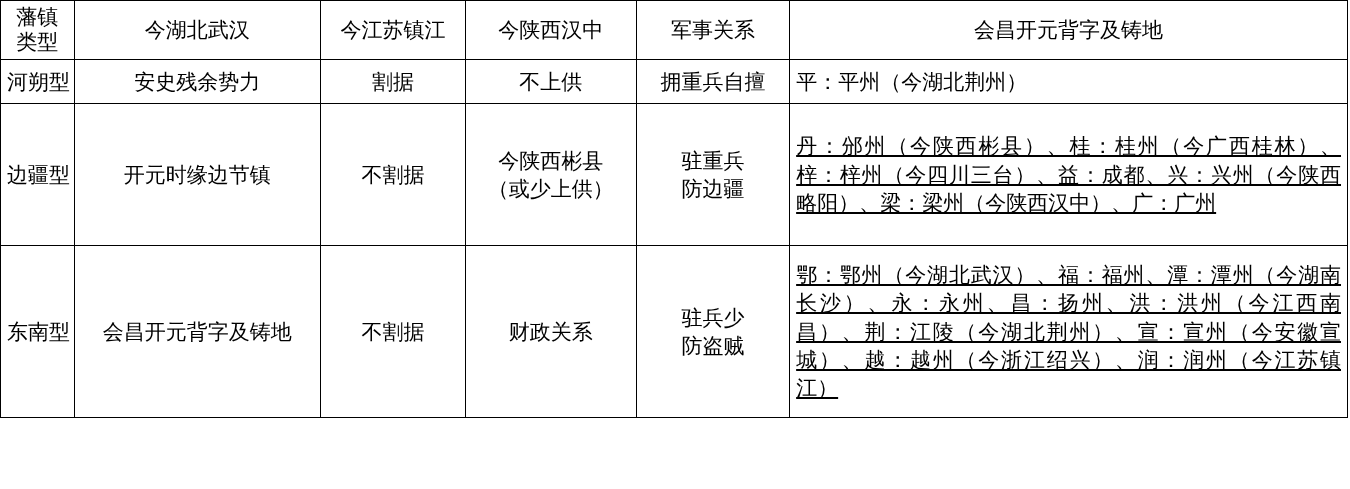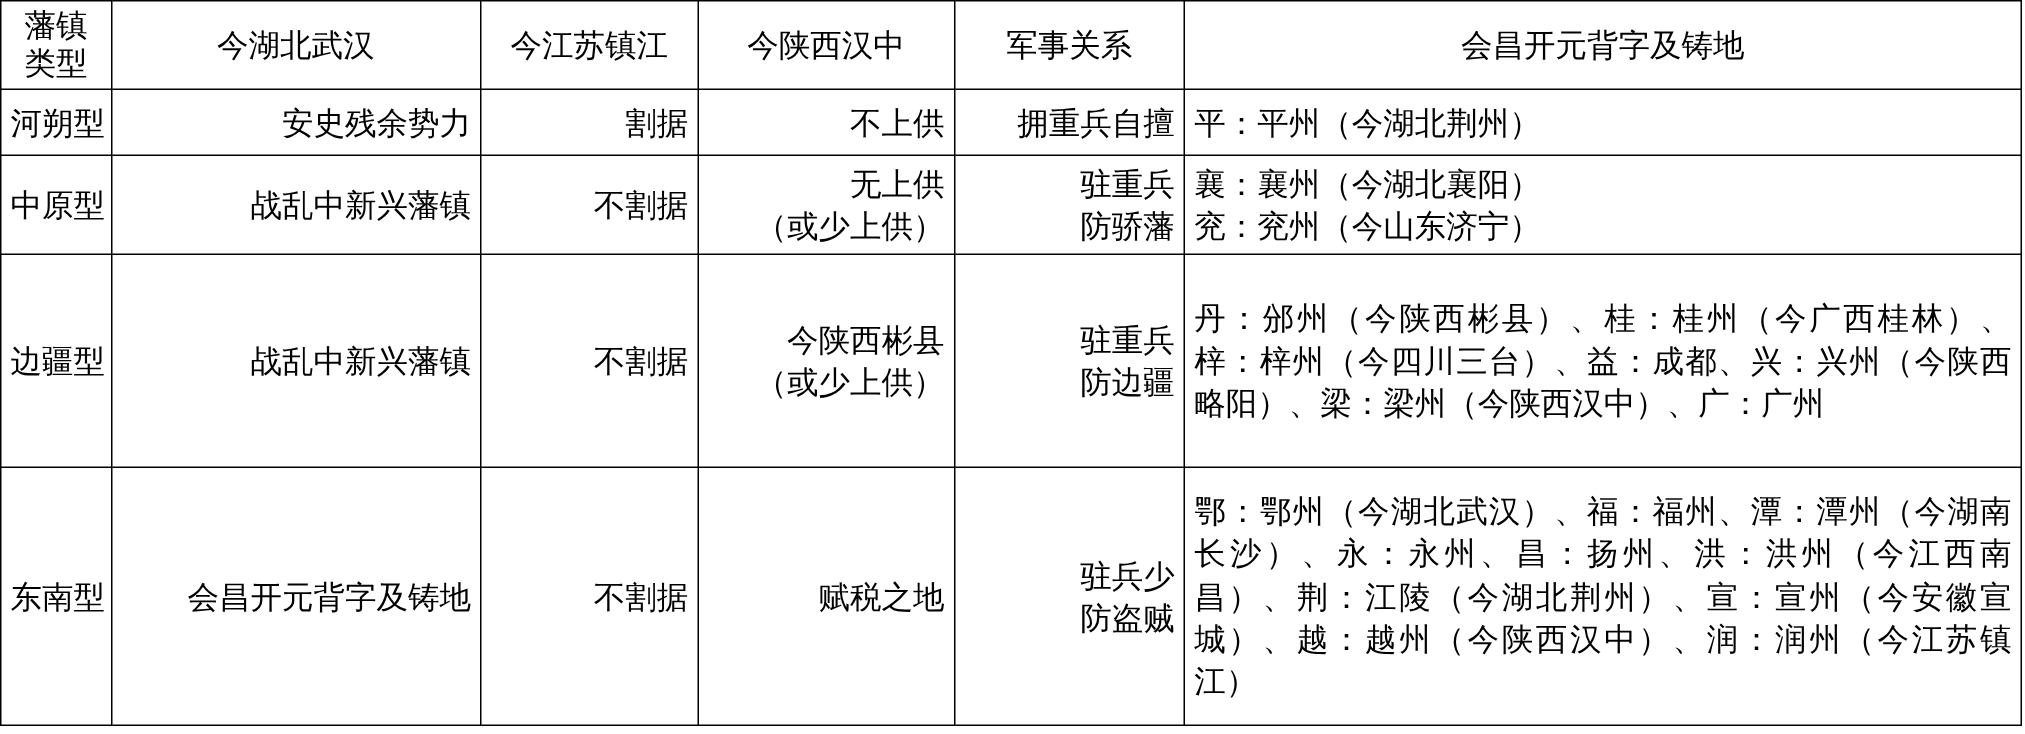--- a/index.html
+++ b/index.html
@@ -49,7 +49,7 @@
     line-height: 1.2;
   }
   .center {
-    text-align: right;
+    text-align: center;
   }
   .justified {
     text-align: justify;

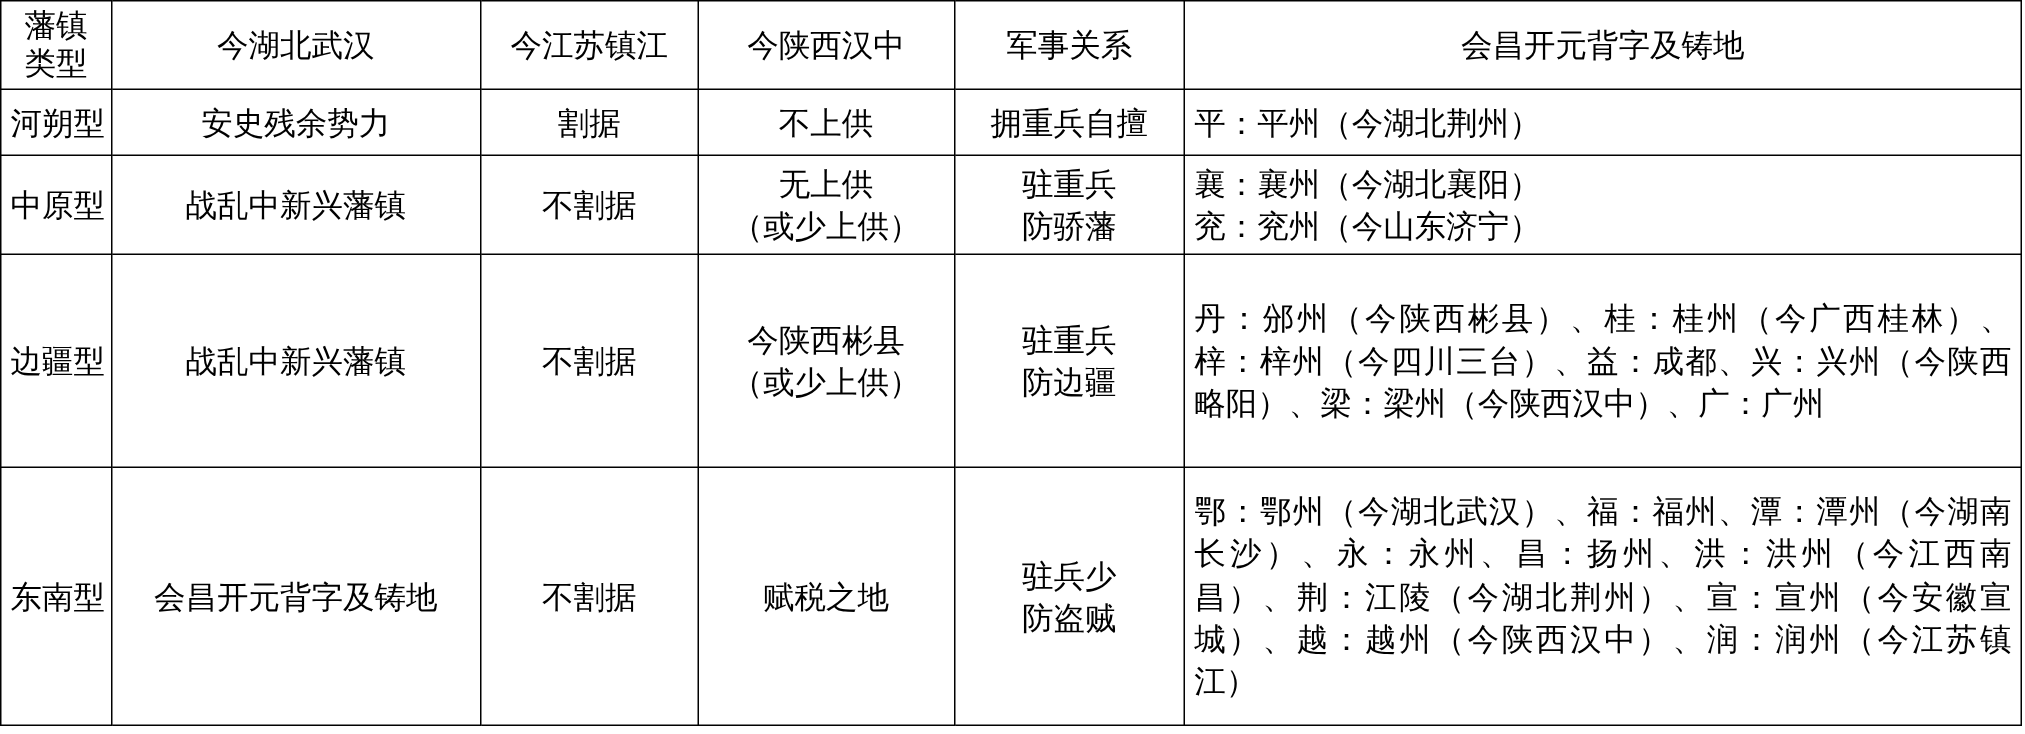--- a/index.html
+++ b/index.html
@@ -104,23 +104,6 @@
         <td class="center">拥重兵自擅</td>
         <td>平：平州（今湖北荆州）</td>
       </tr>
-      <tr class="rowh3">
-        <td class="center nowrapcell">中原型</td>
-        <td class="center">战乱中新兴藩镇</td>
-        <td class="center">不割据</td>
-        <td class="center tight">
-          <span class="cellline">无上供</span>
-          <span class="cellline">（或少上供）</span>
-        </td>
-        <td class="center tight">
-          <span class="cellline">驻重兵</span>
-          <span class="cellline">防骄藩</span>
-        </td>
-        <td class="tight">
-          <span class="cellline">襄：襄州（今湖北襄阳）</span>
-          <span class="cellline">兖：兖州（今山东济宁）</span>
-        </td>
-      </tr>
       <tr class="rowh4">
         <td class="center nowrapcell">边疆型</td>
         <td class="center">战乱中新兴藩镇</td>

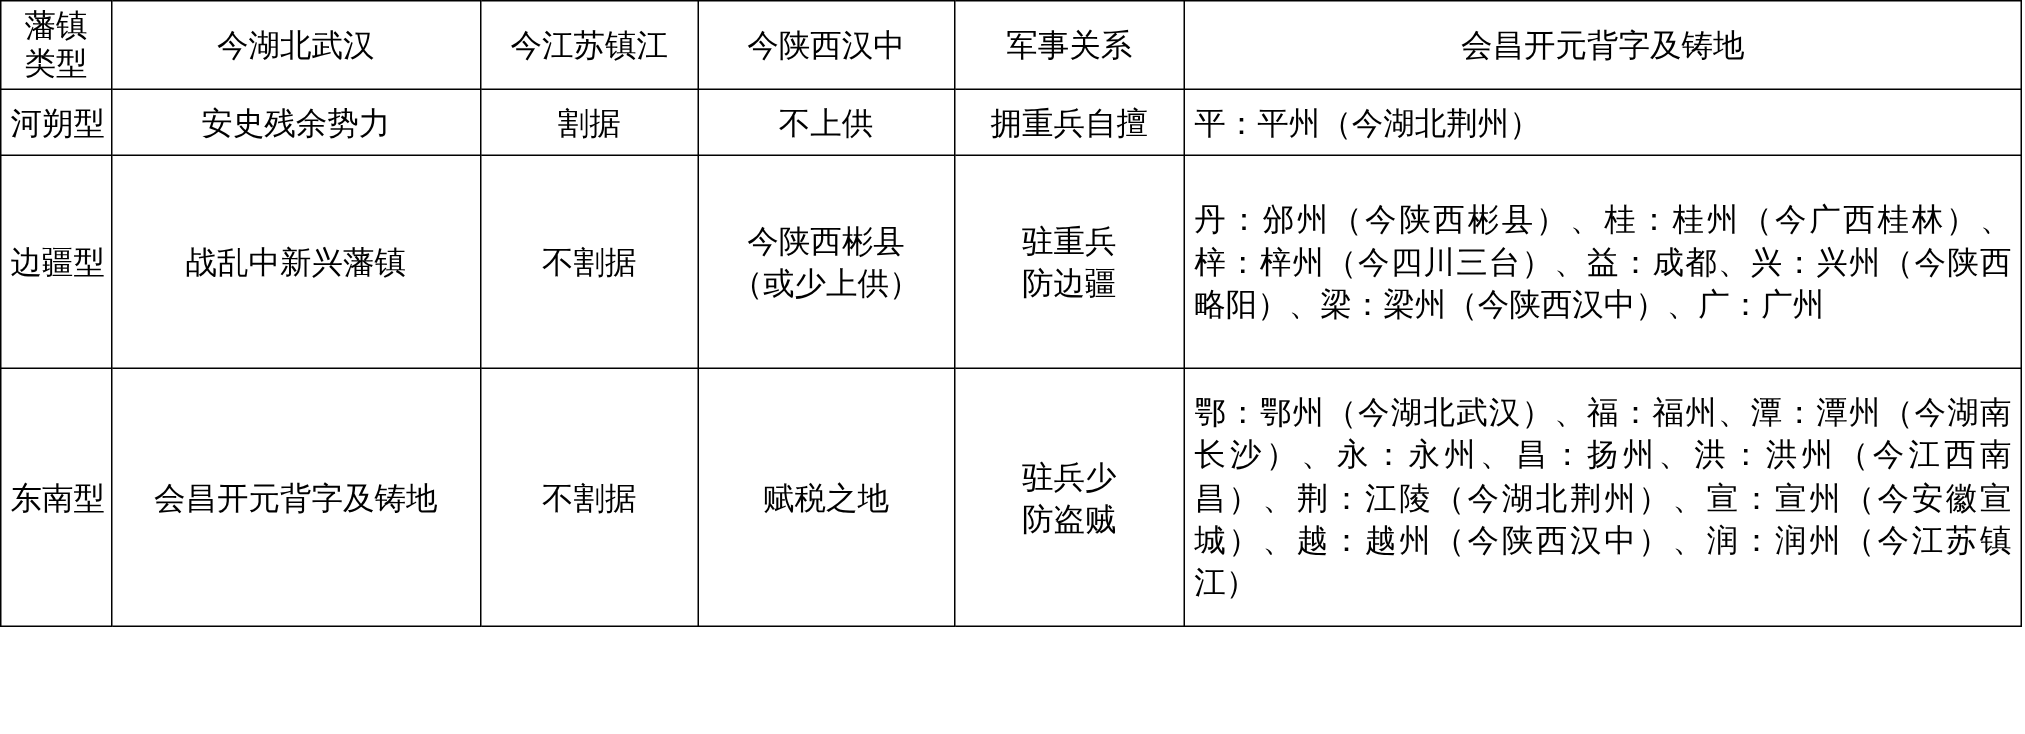--- a/index.html
+++ b/index.html
@@ -55,6 +55,7 @@
     text-align: justify;
     text-align-last: left;
     line-height: 1.42;
+    text-decoration: underline;
   }
   .cellline {
     display: block;

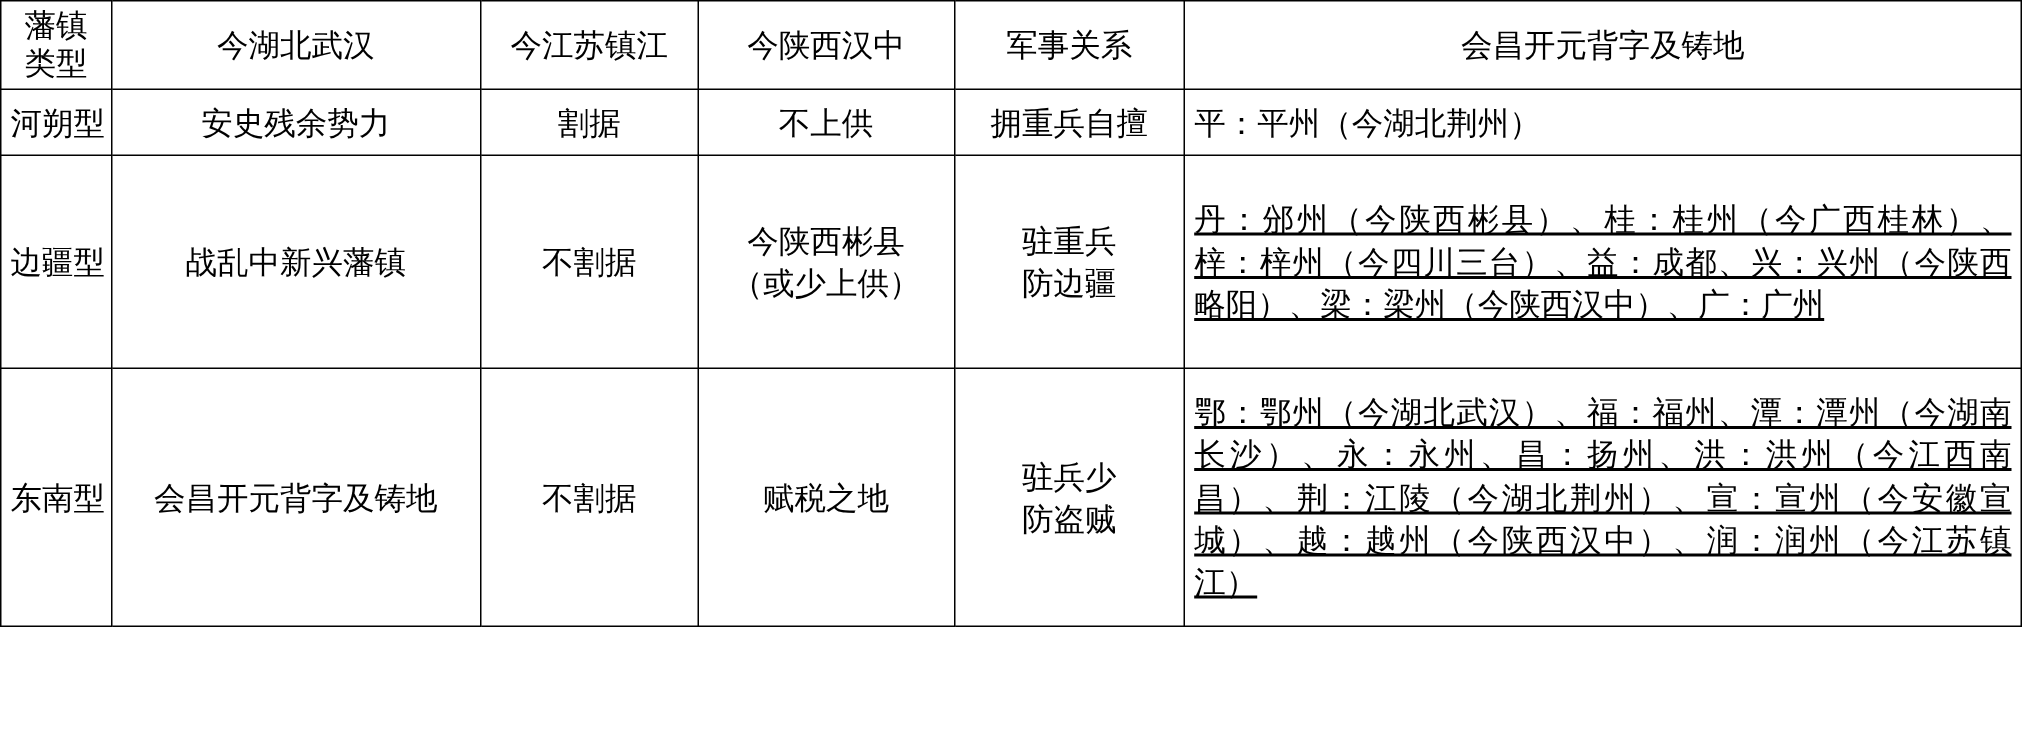--- a/index.html
+++ b/index.html
@@ -107,7 +107,7 @@
       </tr>
       <tr class="rowh4">
         <td class="center nowrapcell">边疆型</td>
-        <td class="center">战乱中新兴藩镇</td>
+        <td class="center">开元时缘边节镇</td>
         <td class="center">不割据</td>
         <td class="center tight">
           <span class="cellline">今陕西彬县</span>

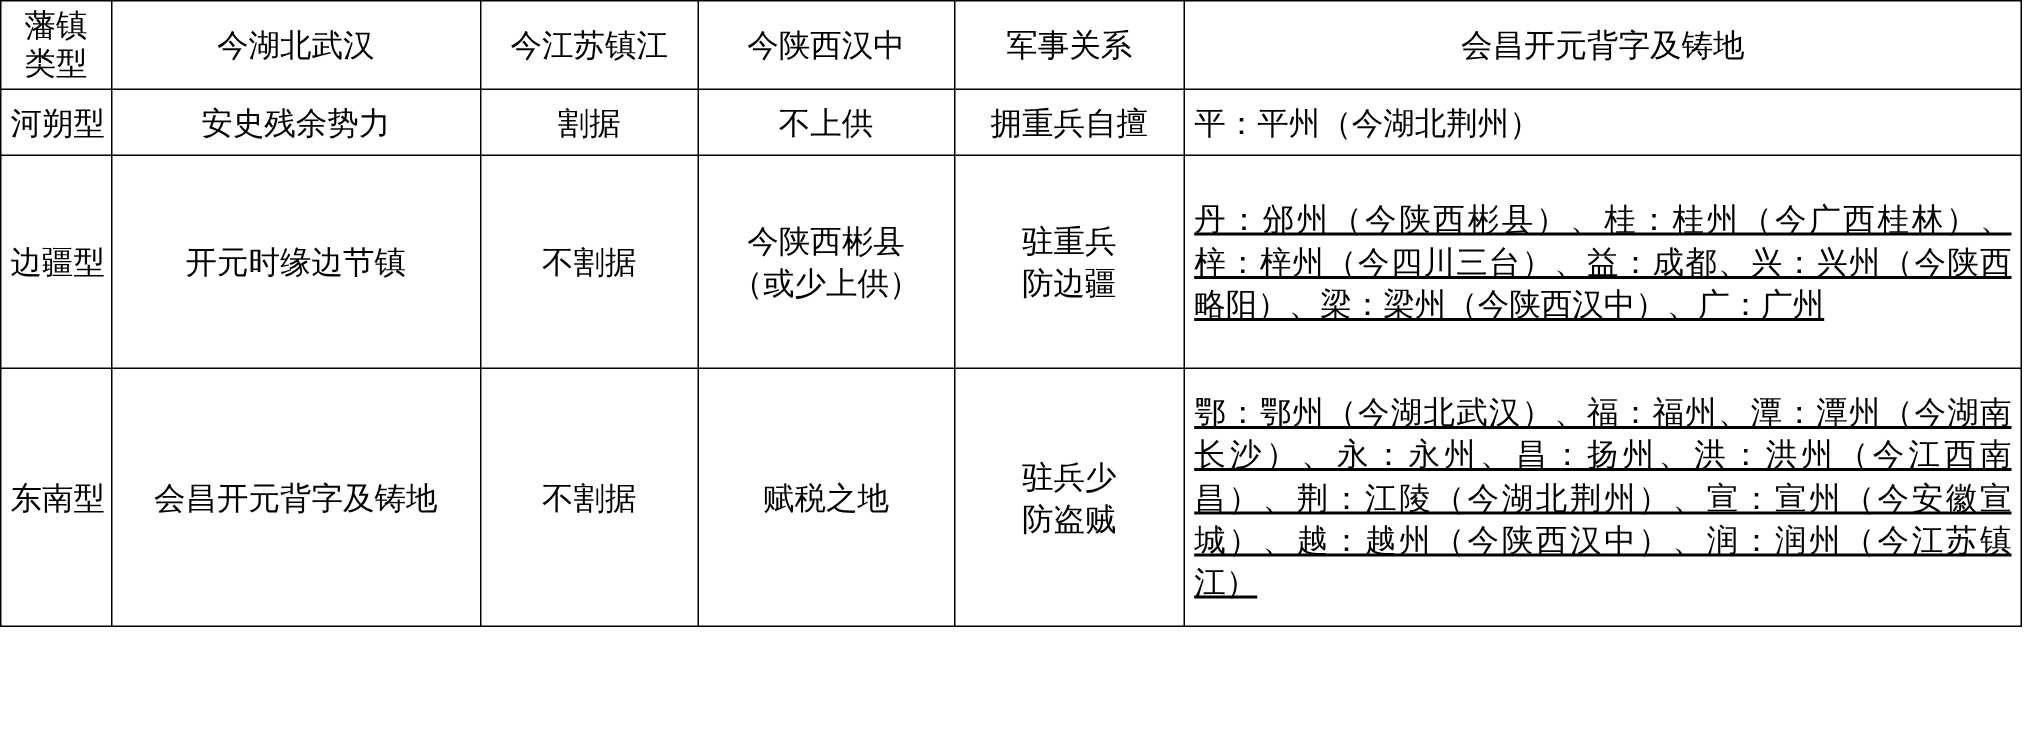--- a/index.html
+++ b/index.html
@@ -128,7 +128,7 @@
           <span class="cellline">驻兵少</span>
           <span class="cellline">防盗贼</span>
         </td>
-        <td class="justified">鄂：鄂州（今湖北武汉）、福：福州、潭：潭州（今湖南长沙）、永：永州、昌：扬州、洪：洪州（今江西南昌）、荆：江陵（今湖北荆州）、宣：宣州（今安徽宣城）、越：越州（今陕西汉中）、润：润州（今江苏镇江）</td>
+        <td class="justified">鄂：鄂州（今湖北武汉）、福：福州、潭：潭州（今湖南长沙）、永：永州、昌：扬州、洪：洪州（今江西南昌）、荆：江陵（今湖北荆州）、宣：宣州（今安徽宣城）、越：越州（今浙江绍兴）、润：润州（今江苏镇江）</td>
       </tr>
     </tbody>
   </table>

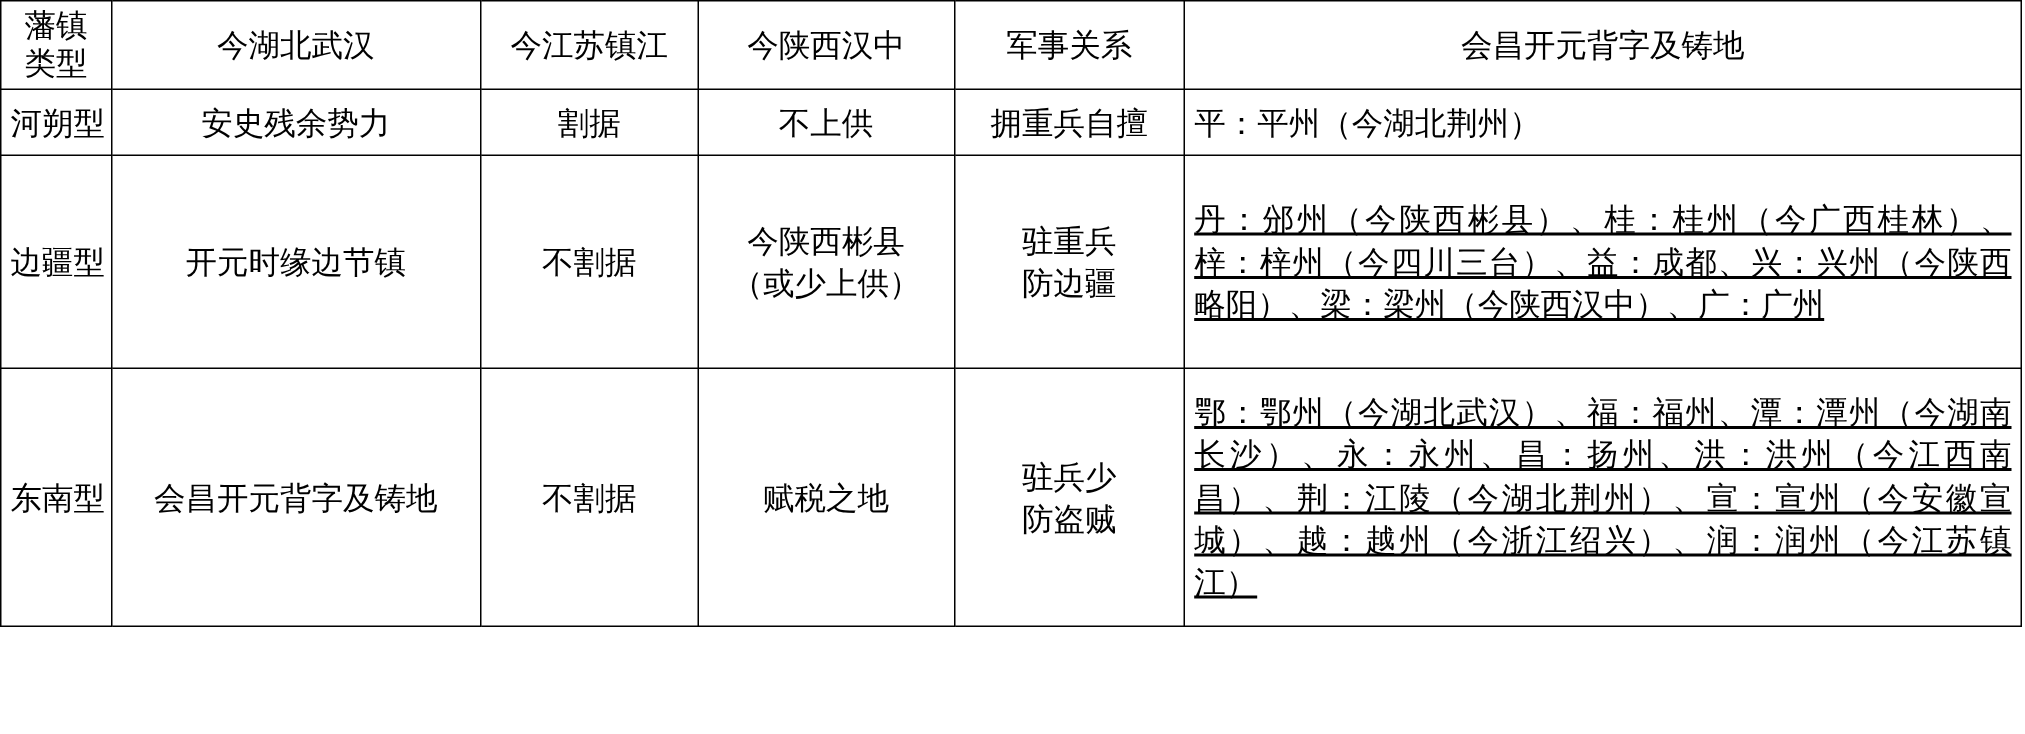--- a/index.html
+++ b/index.html
@@ -123,7 +123,7 @@
         <td class="center nowrapcell">东南型</td>
         <td class="center">会昌开元背字及铸地</td>
         <td class="center">不割据</td>
-        <td class="center">赋税之地</td>
+        <td class="center">财政关系</td>
         <td class="center tight">
           <span class="cellline">驻兵少</span>
           <span class="cellline">防盗贼</span>

